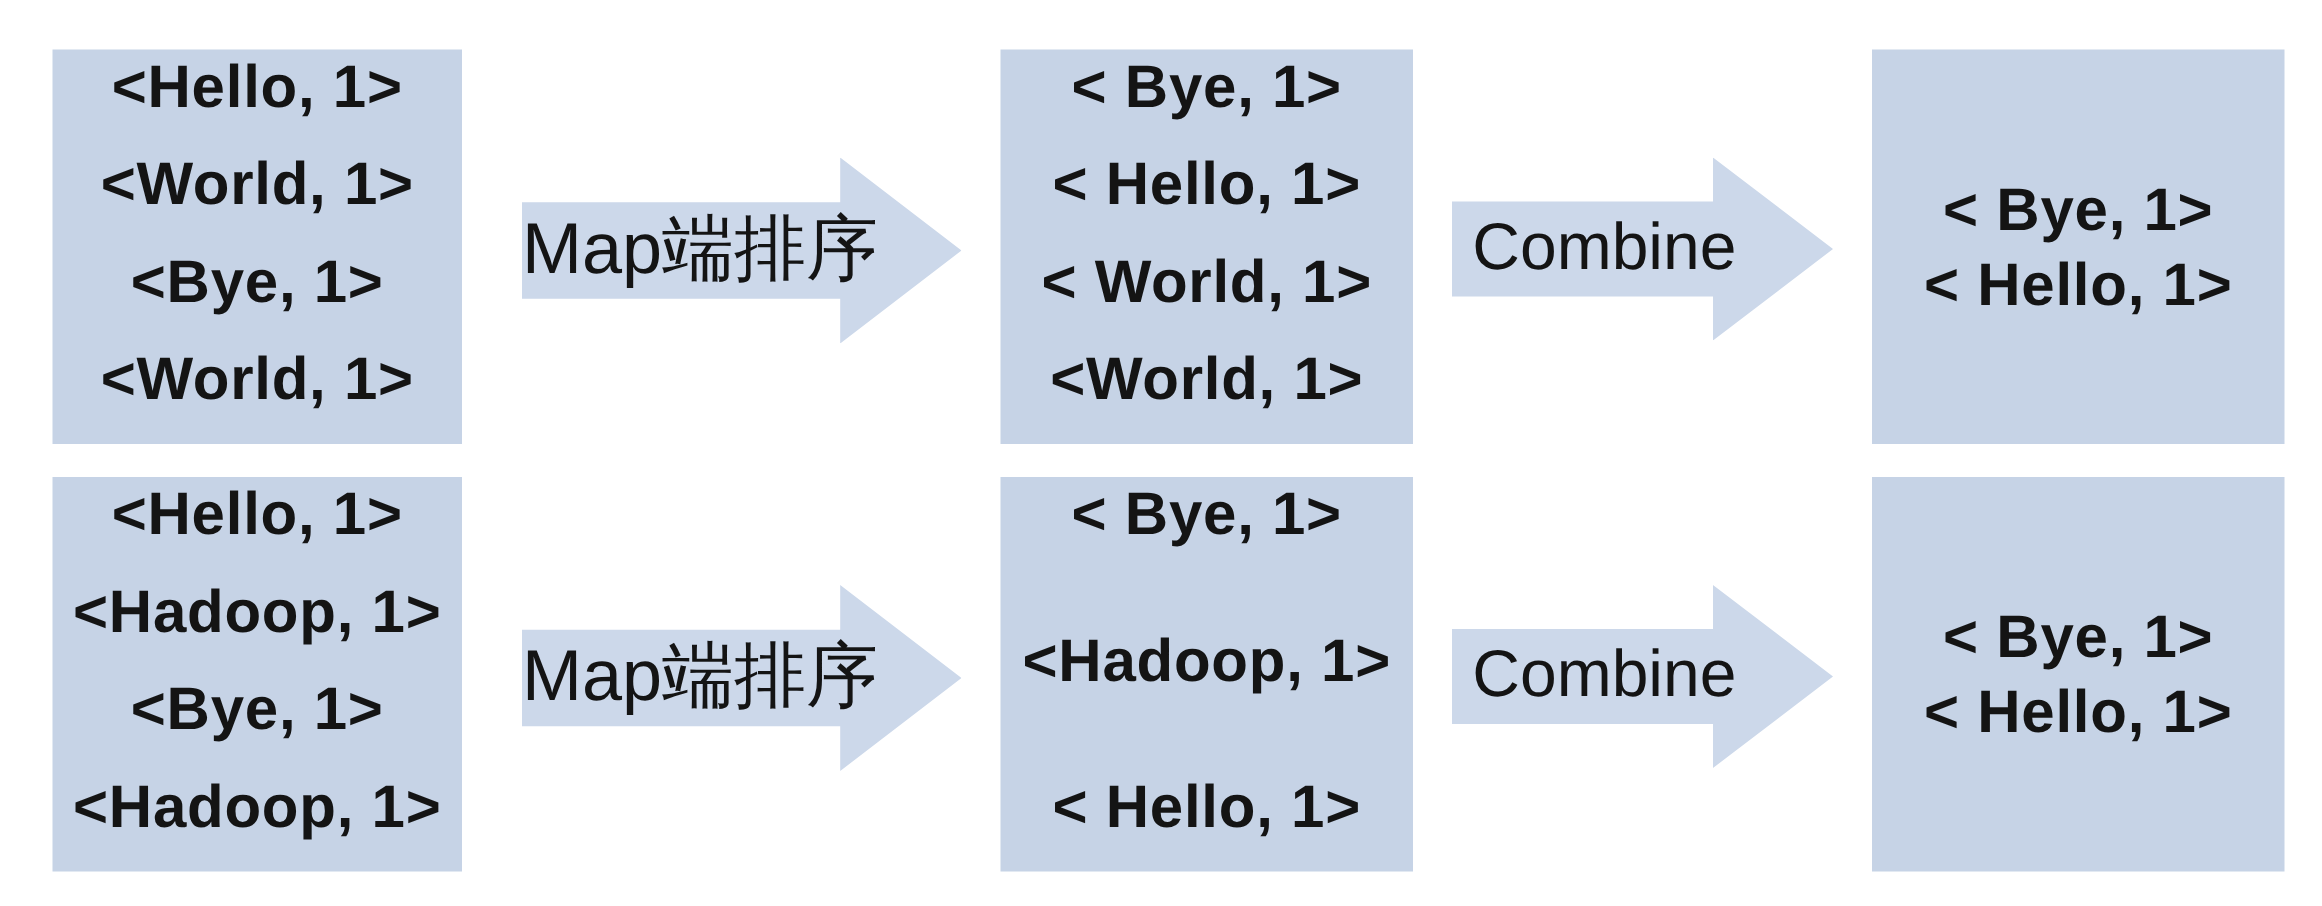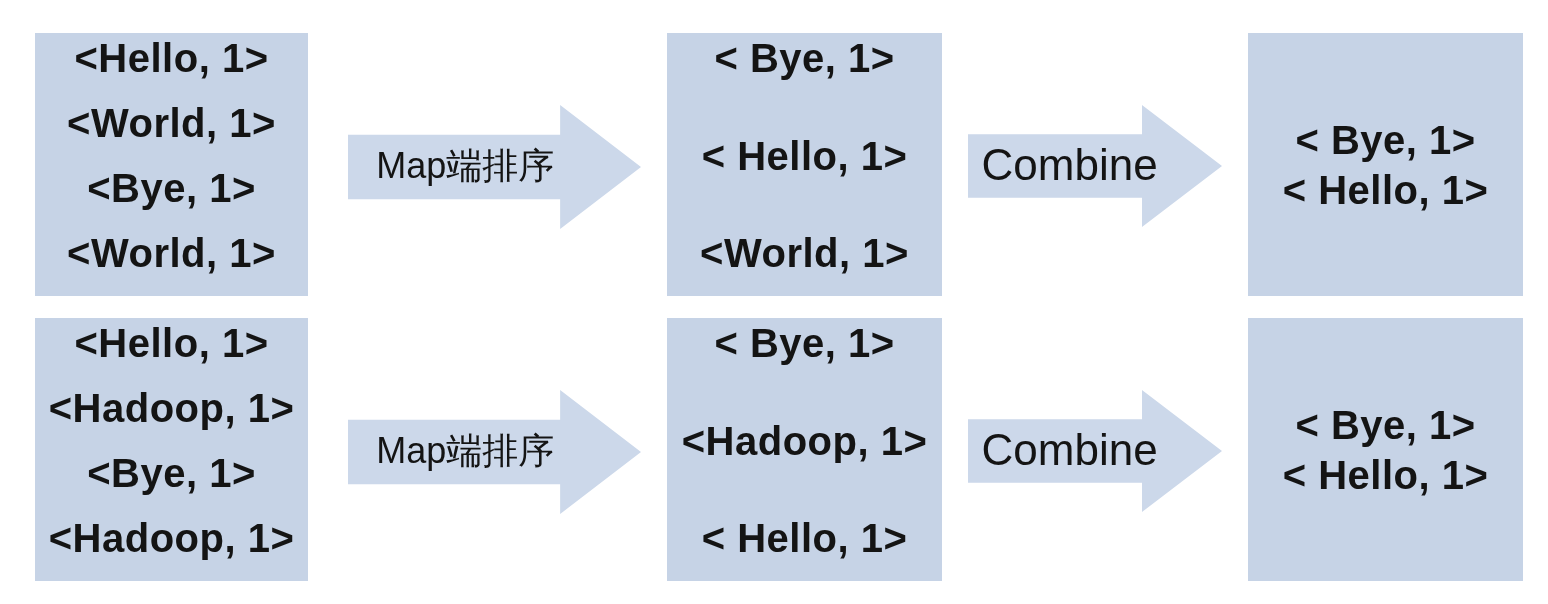--- a/index.html
+++ b/index.html
@@ -77,7 +77,7 @@
     white-space: nowrap;
     font-weight: normal;
   }
-  .arrow.arrow-sort .arrow-label    { font-size: 36px; }
+  .arrow.arrow-sort .arrow-label    { font-size: 48px; }
   .arrow.arrow-combine .arrow-label { font-size: 44px; }
 </style>
 </head>

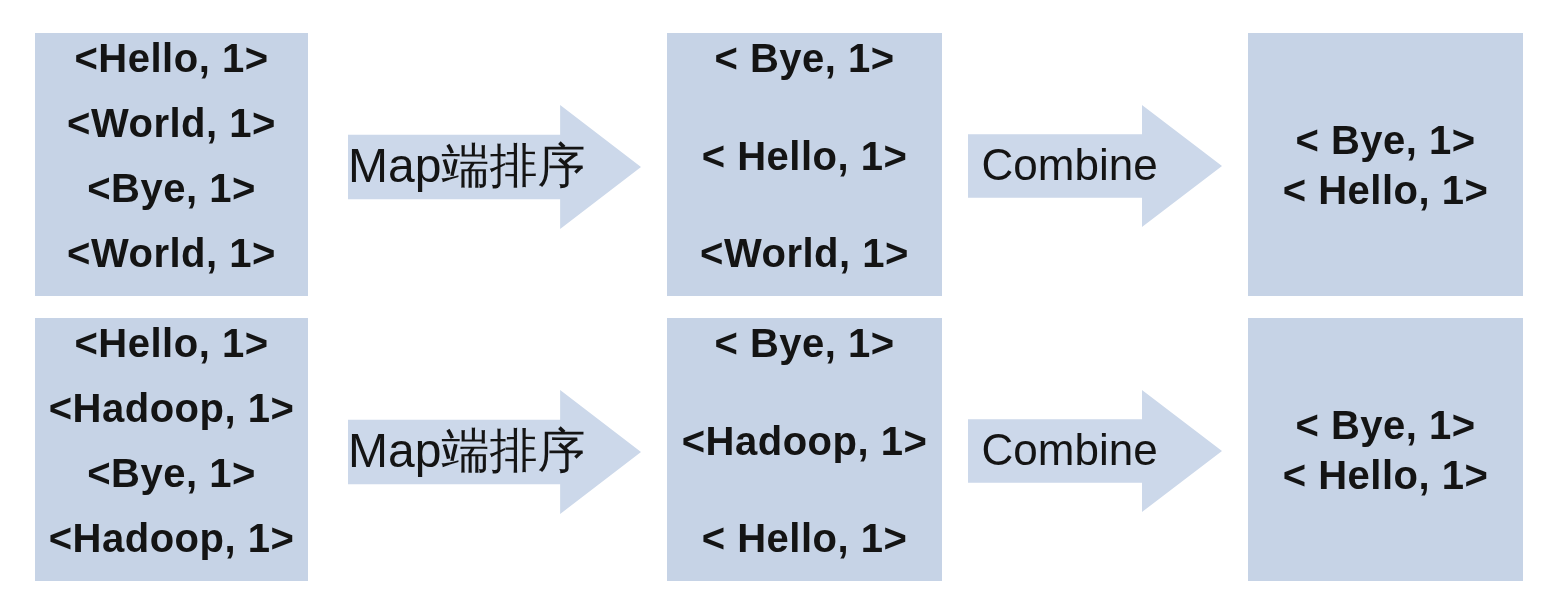--- a/index.html
+++ b/index.html
@@ -100,6 +100,7 @@
   <div class="kvbox lines4 col-sorted row1">
     <div class="kvline">&lt; Bye, 1&gt;</div>
     <div class="kvline">&lt; Hello, 1&gt;</div>
+    <div class="kvline">&lt; World, 1&gt;</div>
     <div class="kvline">&lt;World, 1&gt;</div>
   </div>
 

